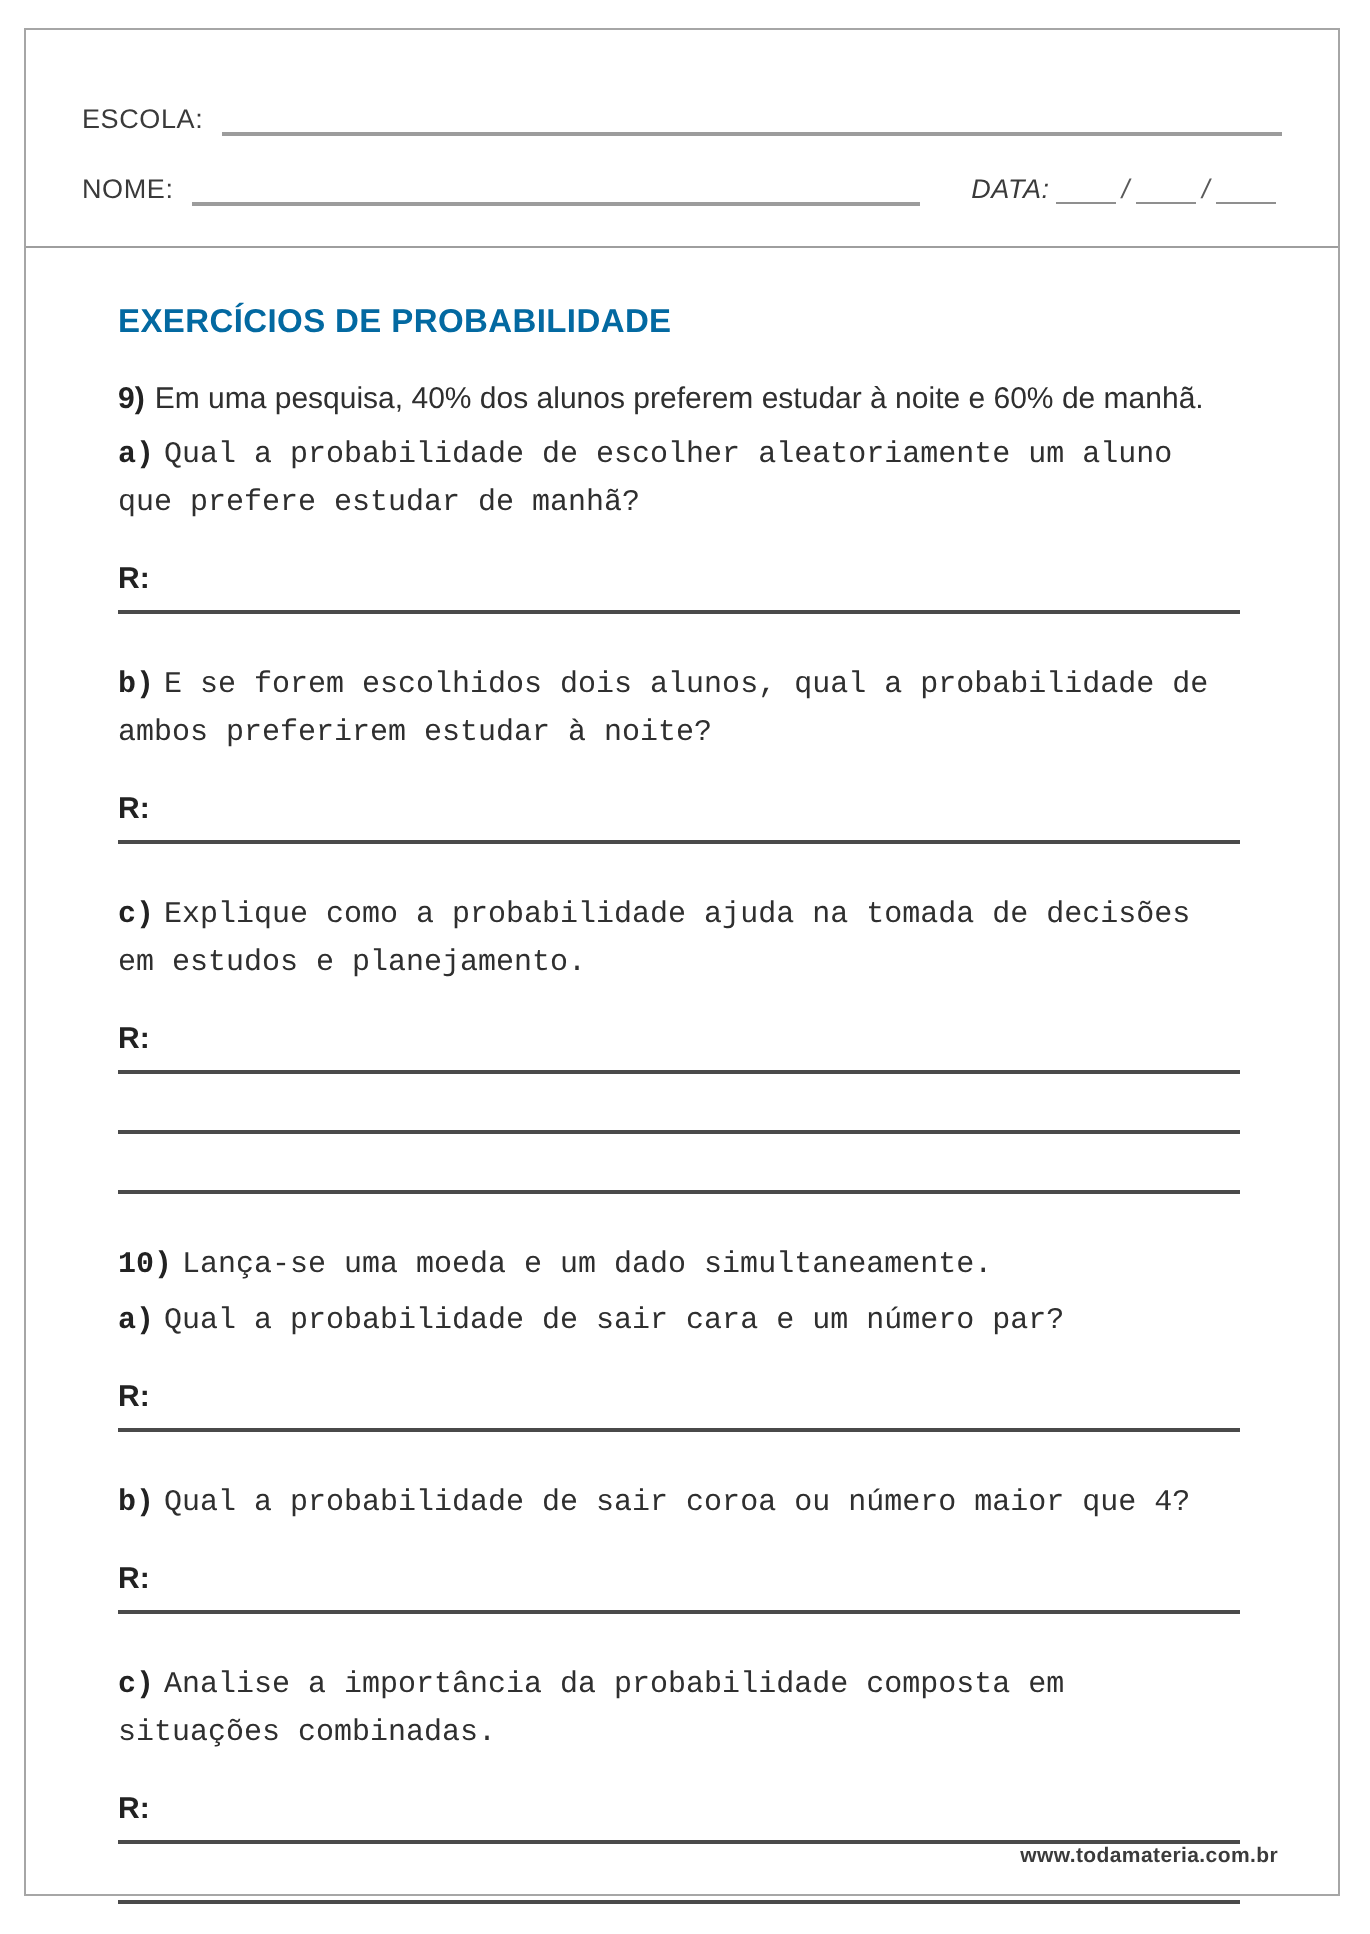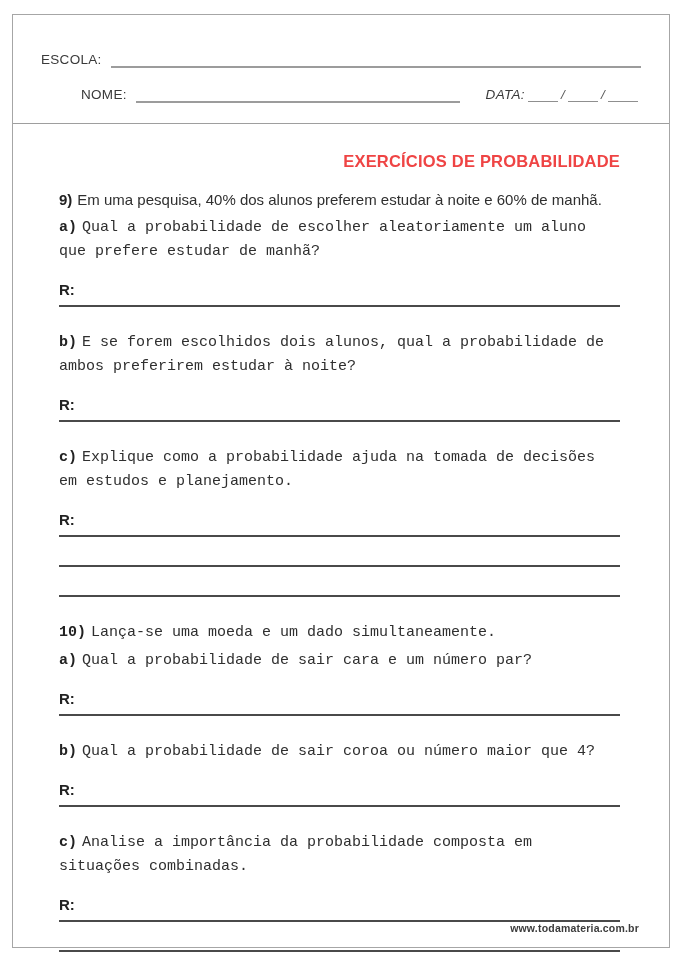--- a/index.html
+++ b/index.html
@@ -47,7 +47,7 @@
     letter-spacing: 0.3px;
     color: #3a3a3a;
   }
-  .field-row.second { margin-top: 19px; margin-left: 40px; }
+  .field-row.second { margin-top: 19px; }
   .field-label { white-space: nowrap; padding-bottom: 1px; }
   .field-line {
     flex: 1;

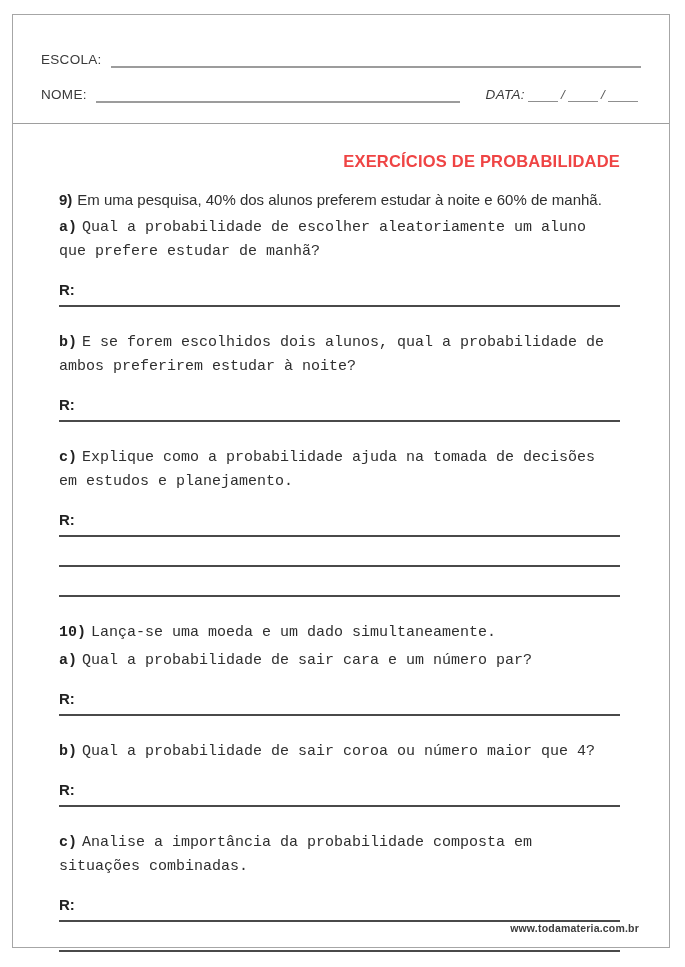--- a/index.html
+++ b/index.html
@@ -83,11 +83,11 @@
   }
   .title {
     margin: 25px 0 0 0;
-    text-align: right;
+    text-align: left;
     font-weight: bold;
     font-size: 16.5px;
     letter-spacing: 0.2px;
-    color: #ef4444;
+    color: #0369a1;
   }
   .stem  { margin: 15px 0 0 0; }
   .part  { margin: 4px 0 0 0; font-family: Liberation Mono, monospace; }

